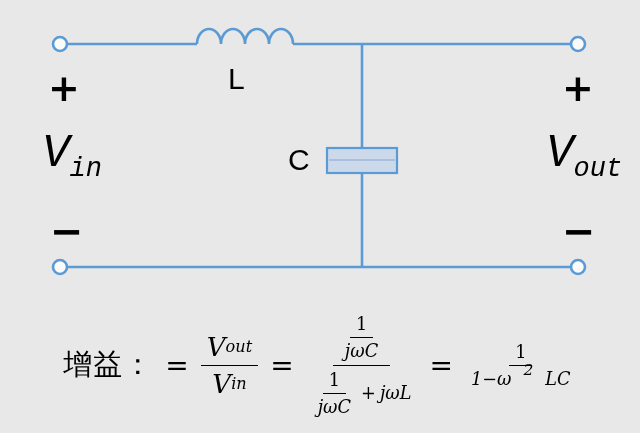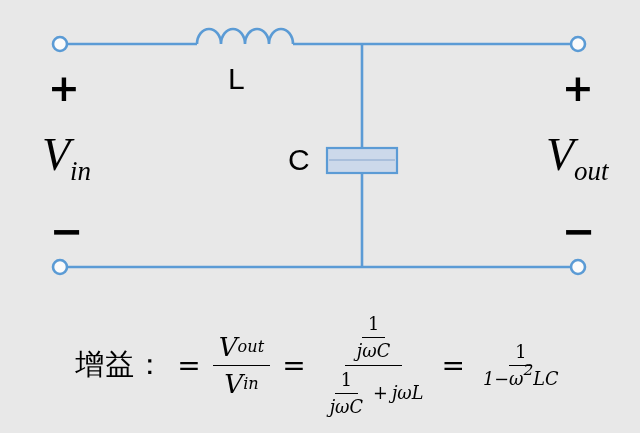--- a/index.html
+++ b/index.html
@@ -17,7 +17,7 @@
   .comp-label{font-size:30px;font-family:"Liberation Sans",sans-serif;}
   .plus{font-size:38px;font-weight:600;font-family:"DejaVu Sans",sans-serif;}
   .minus{font-size:40px;font-weight:600;font-family:"DejaVu Sans",sans-serif;}
-  .vlabel{font-size:46px;font-style:italic;font-family:Liberation Serif, serif;font-weight:500;text-align:center;}
+  .vlabel{font-size:46px;font-style:italic;font-family:Liberation Mono, monospace;font-weight:500;text-align:center;}
   .vlabel sub{font-size:27px;font-style:italic;line-height:0;}
 
   

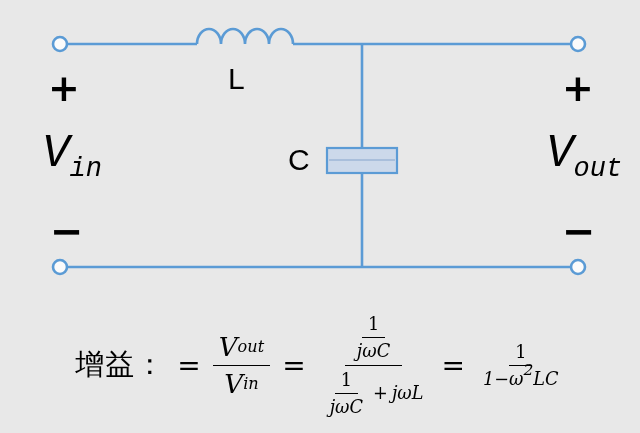--- a/index.html
+++ b/index.html
@@ -119,7 +119,7 @@
     <span class="frac">
       <span class="num small">1</span>
       <span class="den">
-        <span class="row" style="gap:0;">
+        <span class="row" style="gap:12px;">
           <span class="it small">1−ω</span>
             <span class="sup">2</span>
             <span class="it small">LC</span>

